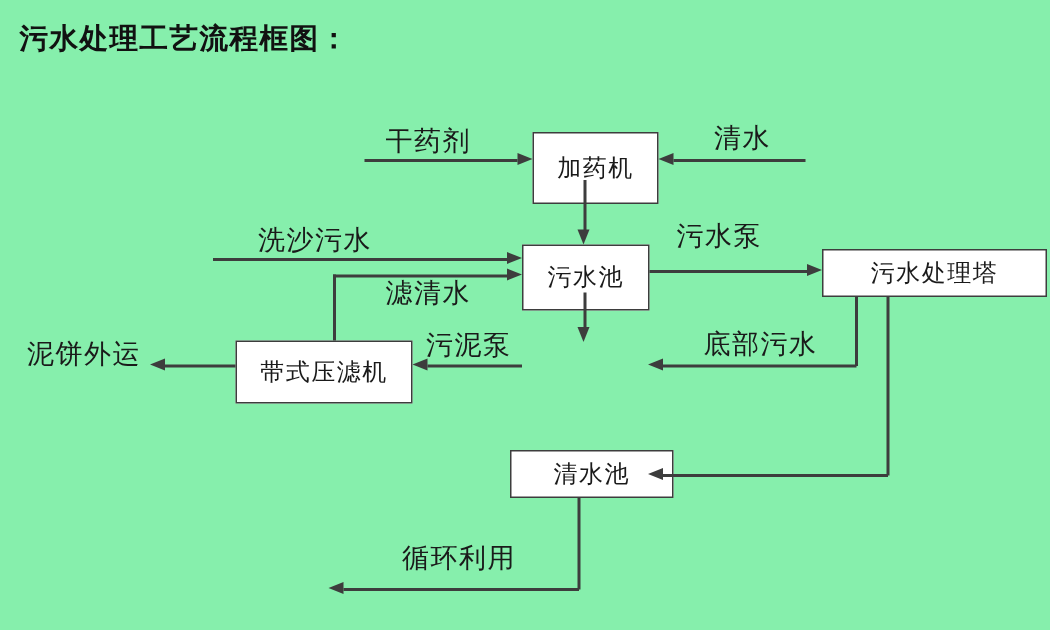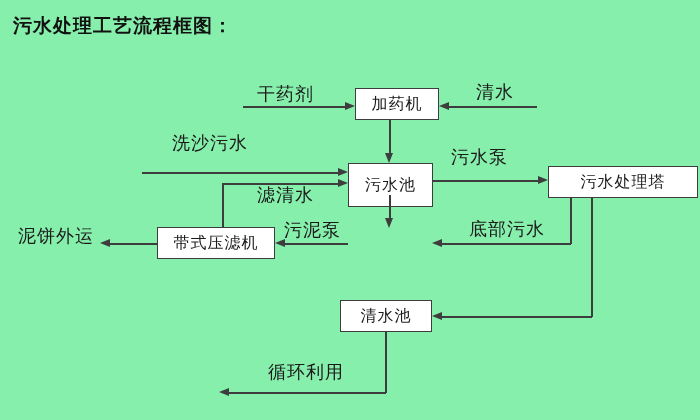--- a/index.html
+++ b/index.html
@@ -27,7 +27,7 @@
   .ar-d { border-left:4.5px solid transparent; border-right:4.5px solid transparent; border-top:10px solid var(--ln); }
 
   
-  #nd-dosing   { left:355px; top:88px;  width:84px;  height:32px; }
+  #nd-dosing   { left:355px; top:88px;  width:84px;  height:48px; }
   #nd-sewage   { left:348px; top:163px; width:85px;  height:44px; }
   #nd-tower    { left:548px; top:166px; width:150px; height:32px; }
   #nd-press    { left:157px; top:227px; width:118px; height:32px; }

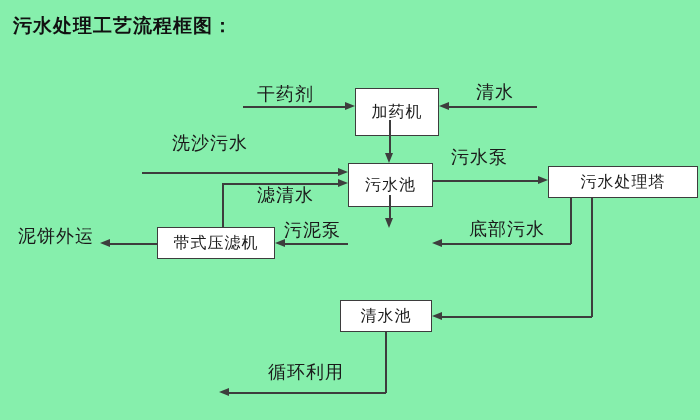--- a/index.html
+++ b/index.html
@@ -37,7 +37,7 @@
   
   #lb-dry     { left:257px; top:85px; }
   #lb-cleanw  { left:476px; top:83px; }
-  #lb-wash    { left:172px; top:134px; }
+  #lb-wash    { left:172px; top:151px; }
   #lb-filter  { left:257px; top:186px;text-align:right; }
   #lb-swpump  { left:451px; top:148px; }
   #lb-slpump  { left:284px; top:221px; }

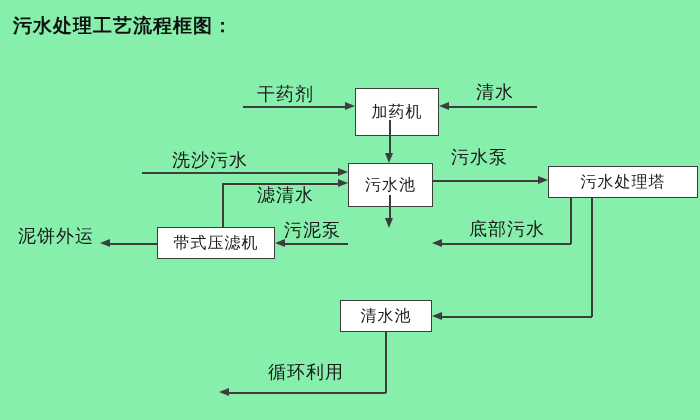--- a/index.html
+++ b/index.html
@@ -30,7 +30,7 @@
   #nd-dosing   { left:355px; top:88px;  width:84px;  height:48px; }
   #nd-sewage   { left:348px; top:163px; width:85px;  height:44px; }
   #nd-tower    { left:548px; top:166px; width:150px; height:32px; }
-  #nd-press    { left:157px; top:227px; width:118px; height:32px; }
+  #nd-press    { left:157px; top:227px; width:118px; height:42px; }
   #nd-sludge   { left:348px; top:228px; width:84px;  height:30px; }
   #nd-clean    { left:340px; top:300px; width:92px;  height:32px; }
 

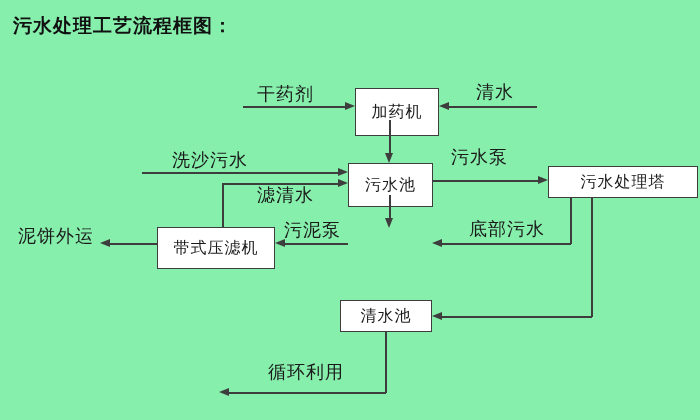--- a/index.html
+++ b/index.html
@@ -32,7 +32,7 @@
   #nd-tower    { left:548px; top:166px; width:150px; height:32px; }
   #nd-press    { left:157px; top:227px; width:118px; height:42px; }
   #nd-sludge   { left:348px; top:228px; width:84px;  height:30px; }
-  #nd-clean    { left:340px; top:300px; width:92px;  height:32px; }
+  #nd-clean    { left:340px; top:300px; width:109px;  height:32px; }
 
   
   #lb-dry     { left:257px; top:85px; }

